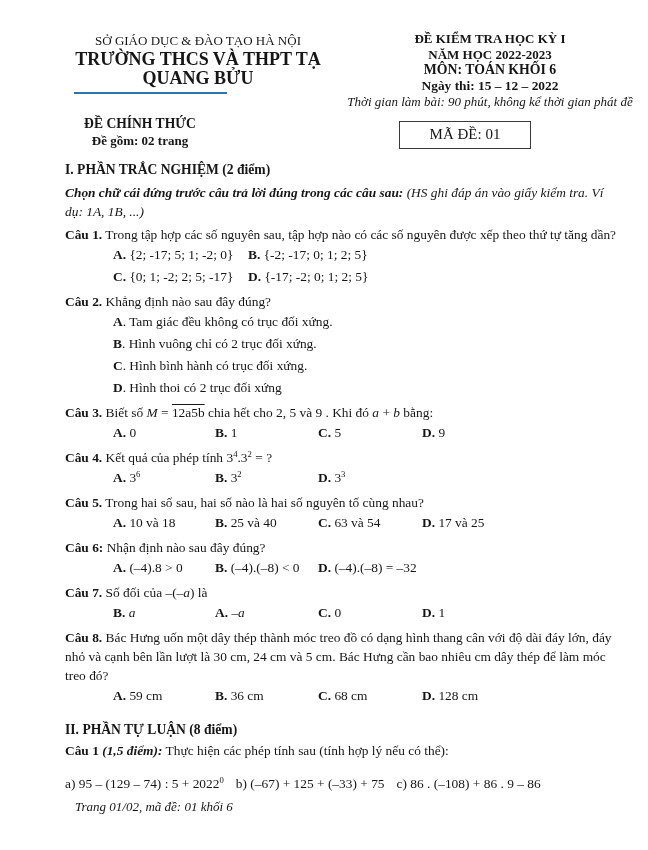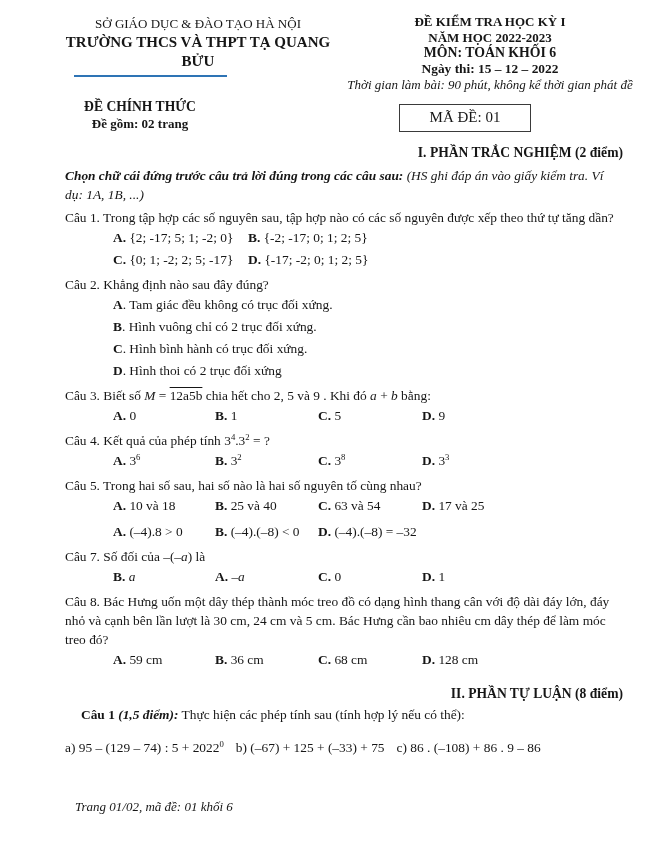--- a/index.html
+++ b/index.html
@@ -9,7 +9,7 @@
     font-size:13.4px;line-height:19px;
     position:relative;overflow:hidden;
   }
-  .header{display:flex;padding-top:14px;}
+  .header{display:flex;padding-top:31px;}
   .header-left{margin-left:62px;width:272px;text-align:center;flex:none;}
   .dept{font-size:13px;}
   .school{font-size:15px;font-weight:bold;}

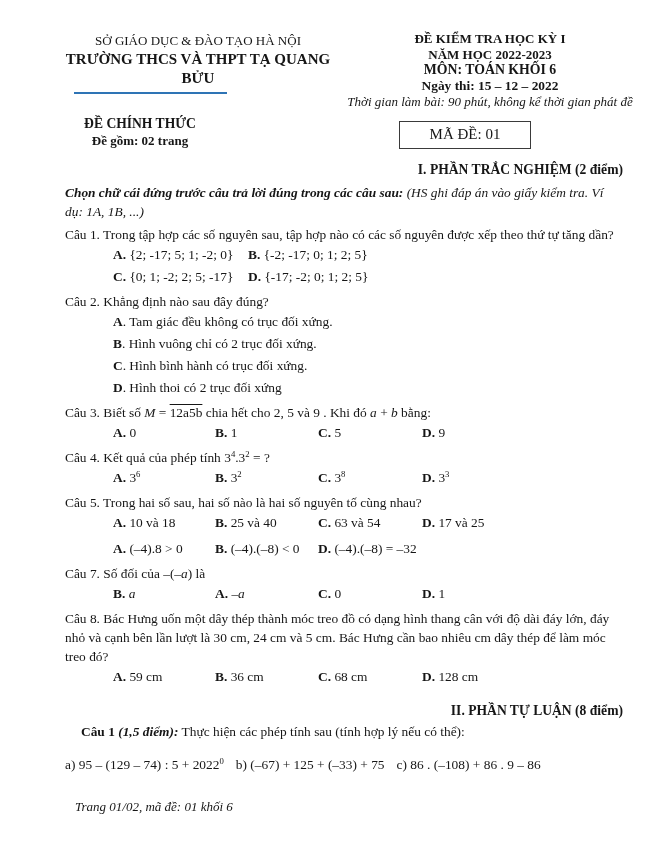--- a/index.html
+++ b/index.html
@@ -12,7 +12,7 @@
   .header{display:flex;padding-top:31px;}
   .header-left{margin-left:62px;width:272px;text-align:center;flex:none;}
   .dept{font-size:13px;}
-  .school{font-size:15px;font-weight:bold;}
+  .school{font-size:18px;font-weight:bold;}
   .blue-rule{width:153px;height:2px;background:#2e74b5;margin:4px 0 0 12px;}
   .exam-type-wrap{width:156px;text-align:center;margin-top:21px;}
   .exam-type{font-weight:bold;font-size:13.6px;line-height:17px;text-align:center;}

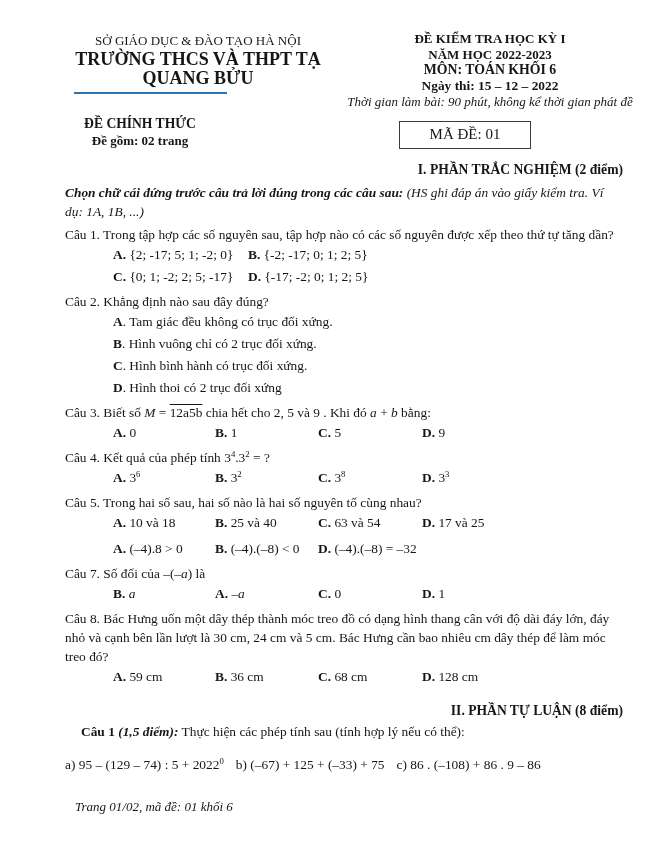--- a/index.html
+++ b/index.html
@@ -25,7 +25,7 @@
   .code-box-wrap{margin-top:11px;}
   .code-box{display:inline-block;position:relative;left:-25px;border:1.5px solid #3a3a3a;width:130px;padding:5px 0 6px;font-size:15px;line-height:15px;}
   .content{margin:11px 25px 0 65px;}
-  .section-title{font-weight:bold;font-size:13.6px;line-height:19px;text-align:right;}
+  .section-title{font-weight:bold;font-size:13.6px;line-height:19px;}
   .s2{margin-top:13px;}
   .instruction{margin:4px 0 0 0;}
   .bi{font-weight:bold;font-style:italic;margin-top:32px;}

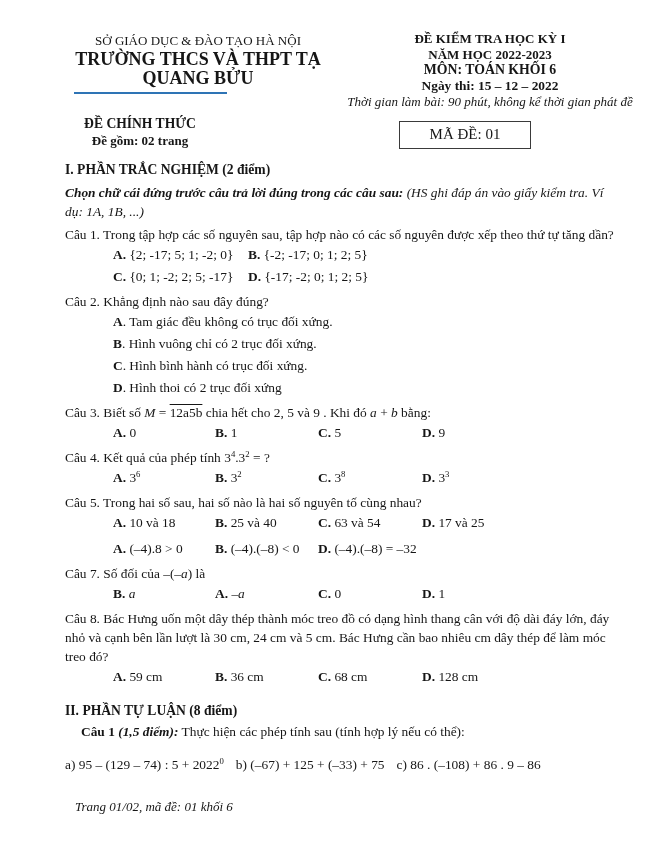--- a/index.html
+++ b/index.html
@@ -32,7 +32,7 @@
   .it{font-style:italic;}
   .question{margin-top:4px;}
   .stem{line-height:19px;}
-  .stem b{font-weight:normal;}
+  .stem b{font-weight:bold;}
   .opts{padding-left:48px;}
   .opts-4{display:grid;grid-template-columns:102px 103px 104px 1fr;}
   .opts-2{display:grid;grid-template-columns:135px 1fr;}

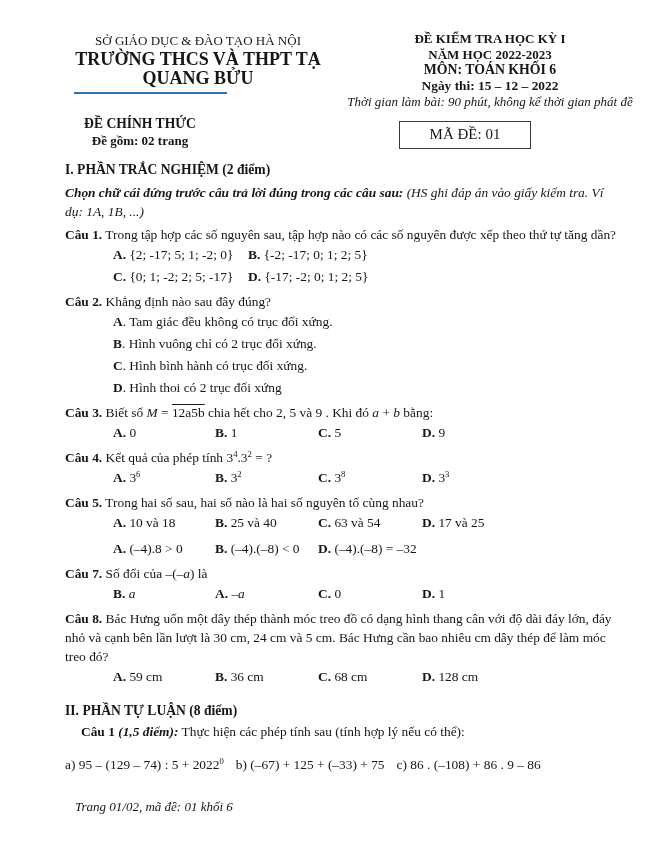--- a/index.html
+++ b/index.html
@@ -108,7 +108,6 @@
         <div class="opts opts-4">
           <div class="opt"><b>A.</b><span> 3</span><sup>6</sup></div>
           <div class="opt"><b>B.</b><span> 3</span><sup>2</sup></div>
-          <div class="opt"><b>C.</b><span> 3</span><sup>8</sup></div>
           <div class="opt"><b>D.</b><span> 3</span><sup>3</sup></div>
         </div>
       </div>

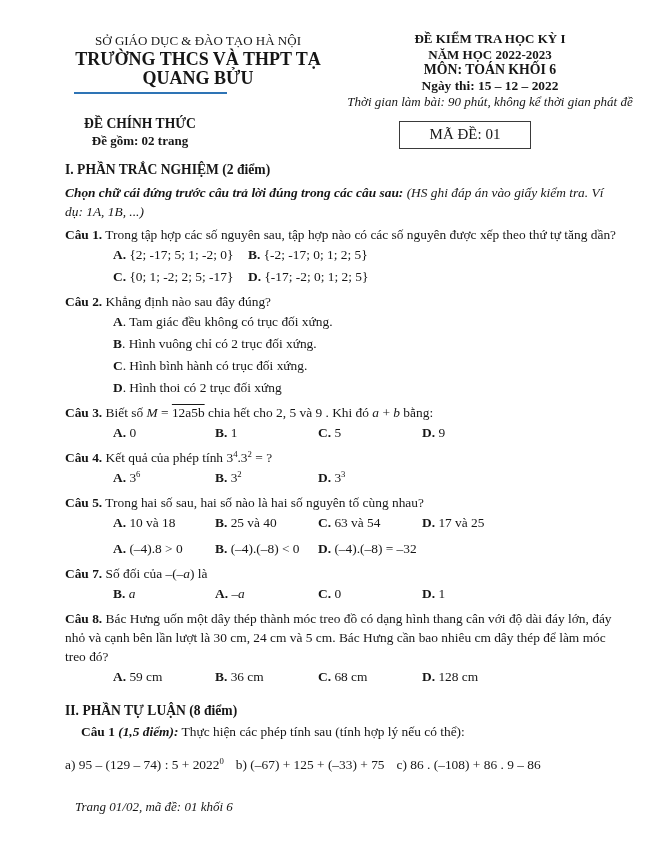--- a/index.html
+++ b/index.html
@@ -121,6 +121,7 @@
         </div>
       </div>
       <div class="question">
+        <div class="stem"><b>Câu 6:</b><span> Nhận định nào sau đây đúng?</span></div>
         <div class="opts opts-4">
           <div class="opt"><b>A.</b><span> (–4).8 &gt; 0</span></div>
           <div class="opt"><b>B.</b><span> (–4).(–8) &lt; 0</span></div>

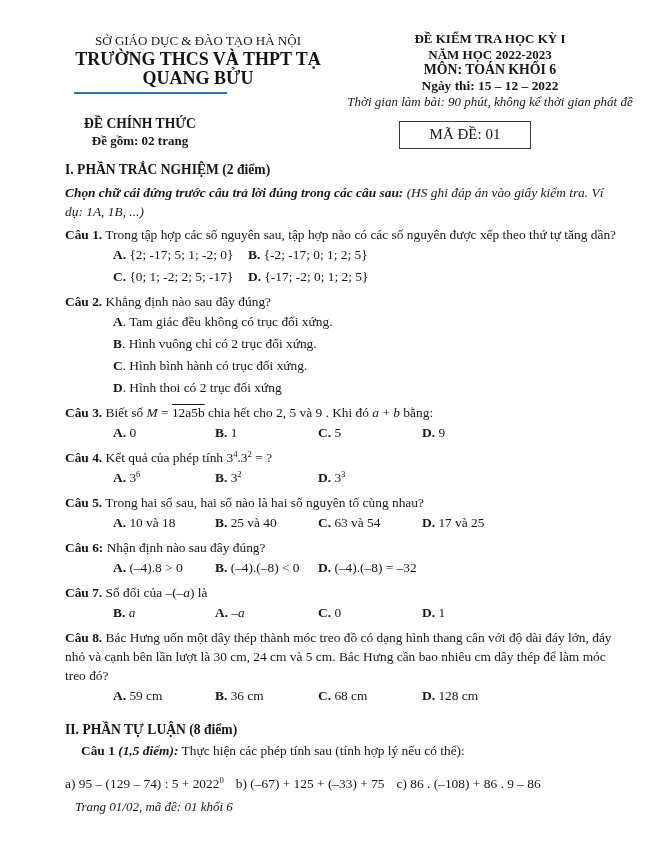--- a/index.html
+++ b/index.html
@@ -41,7 +41,7 @@
   .r-i{font-style:italic;}
   .r-o{text-decoration:overline;}
   sup{font-size:0.65em;line-height:0;}
-  .p2-q{margin:2px 0 0 16px;line-height:19px;}
+  .p2-q{margin:2px 0 0 0;line-height:19px;}
   .p2-q b{font-weight:bold;}
   .p2-items{display:flex;gap:12px;margin-top:14px;white-space:nowrap;line-height:19px;}
   .footer{position:absolute;left:75px;top:797px;font-style:italic;font-size:13px;}

